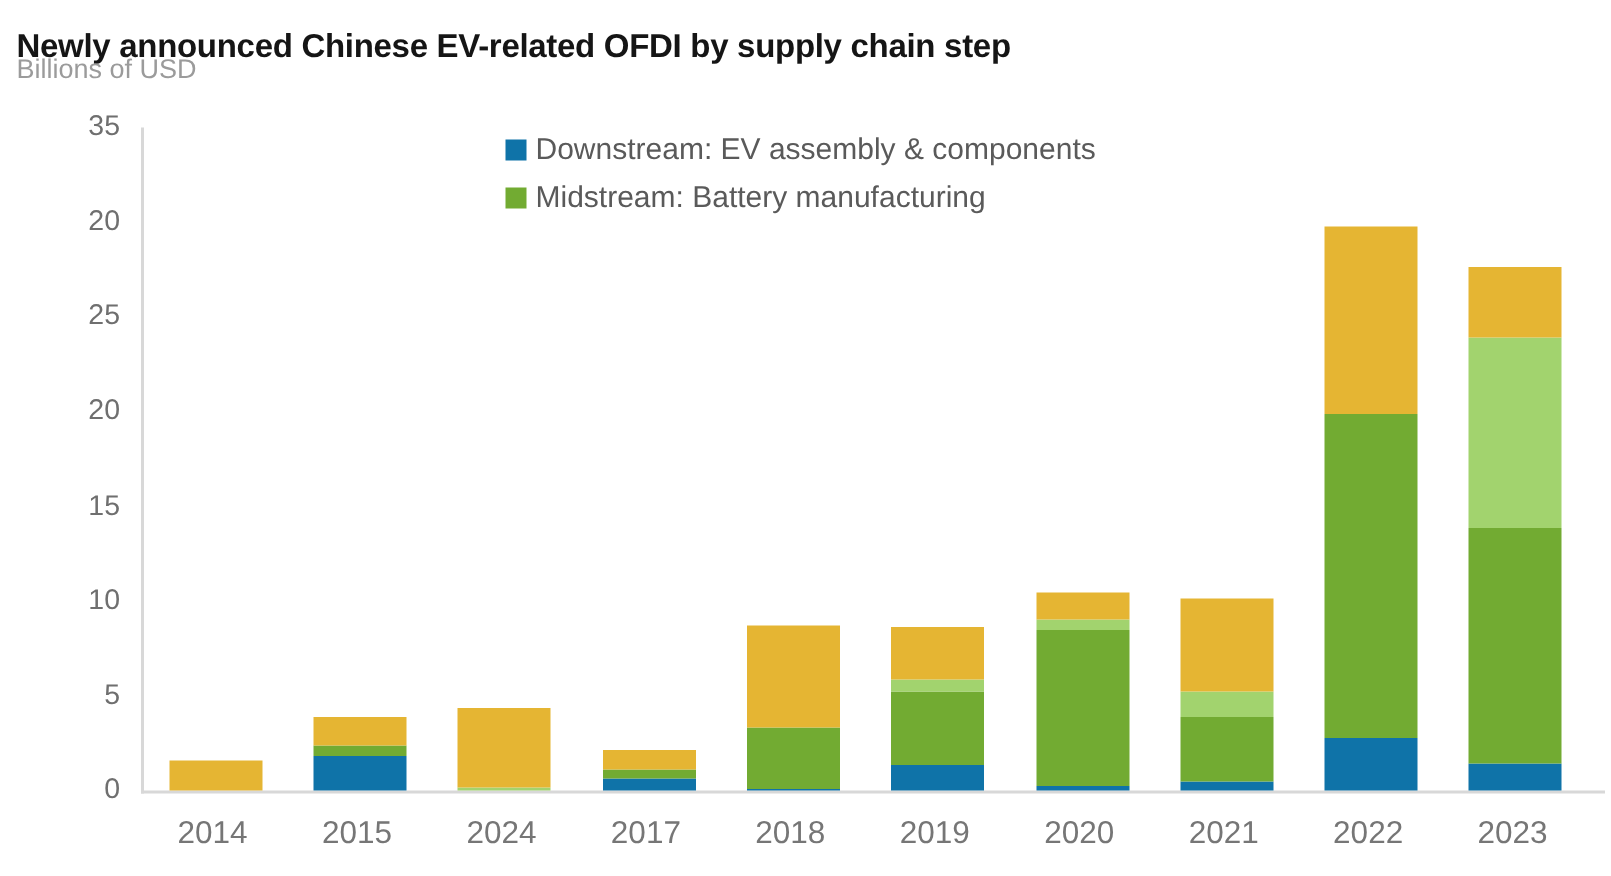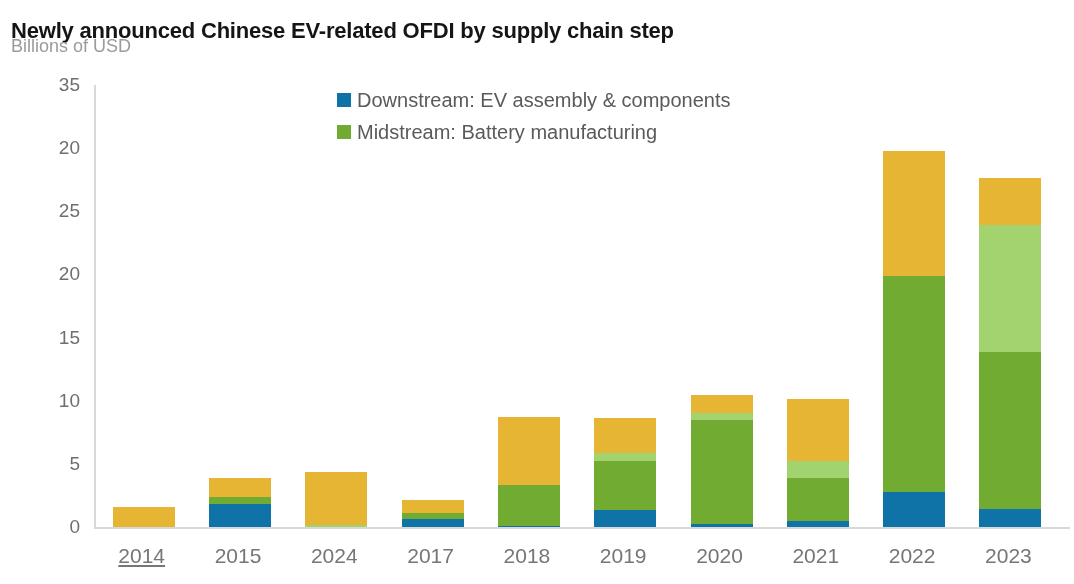--- a/index.html
+++ b/index.html
@@ -112,7 +112,7 @@
       <div class="y-tick-label" style="top: 74px;">35</div>
     </div>
   <div id="xticks">
-      <div class="x-tick-label" style="left: 93.7px; text-decoration: underline;">2014</div>
+      <div class="x-tick-label" style="left: 93.7px;">2014</div>
       <div class="x-tick-label" style="left: 190px;">2015</div>
       <div class="x-tick-label" style="left: 286.3px;">2024</div>
       <div class="x-tick-label" style="left: 382.6px;">2017</div>

